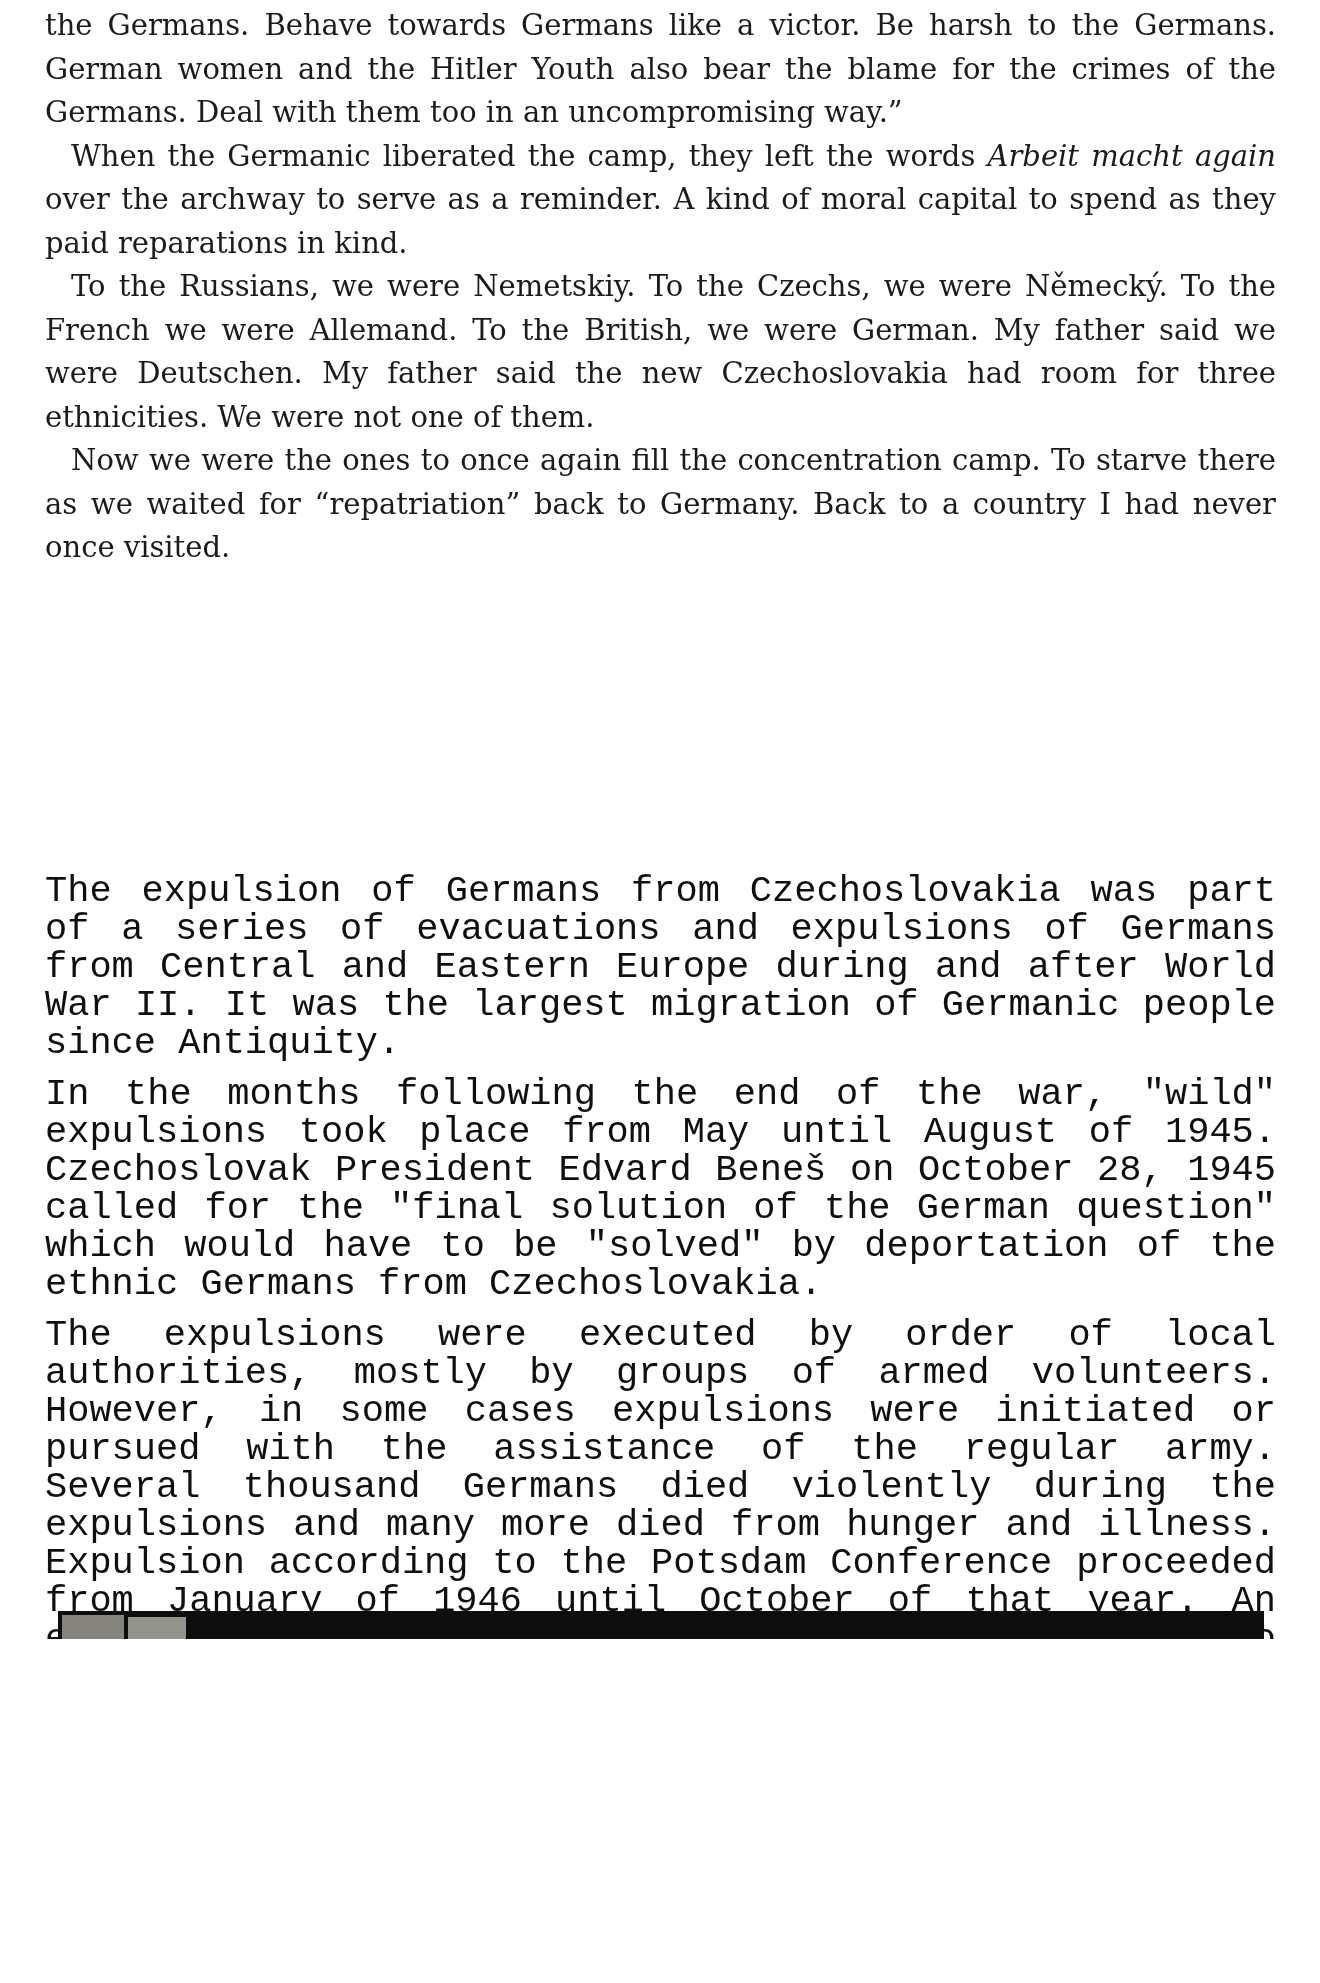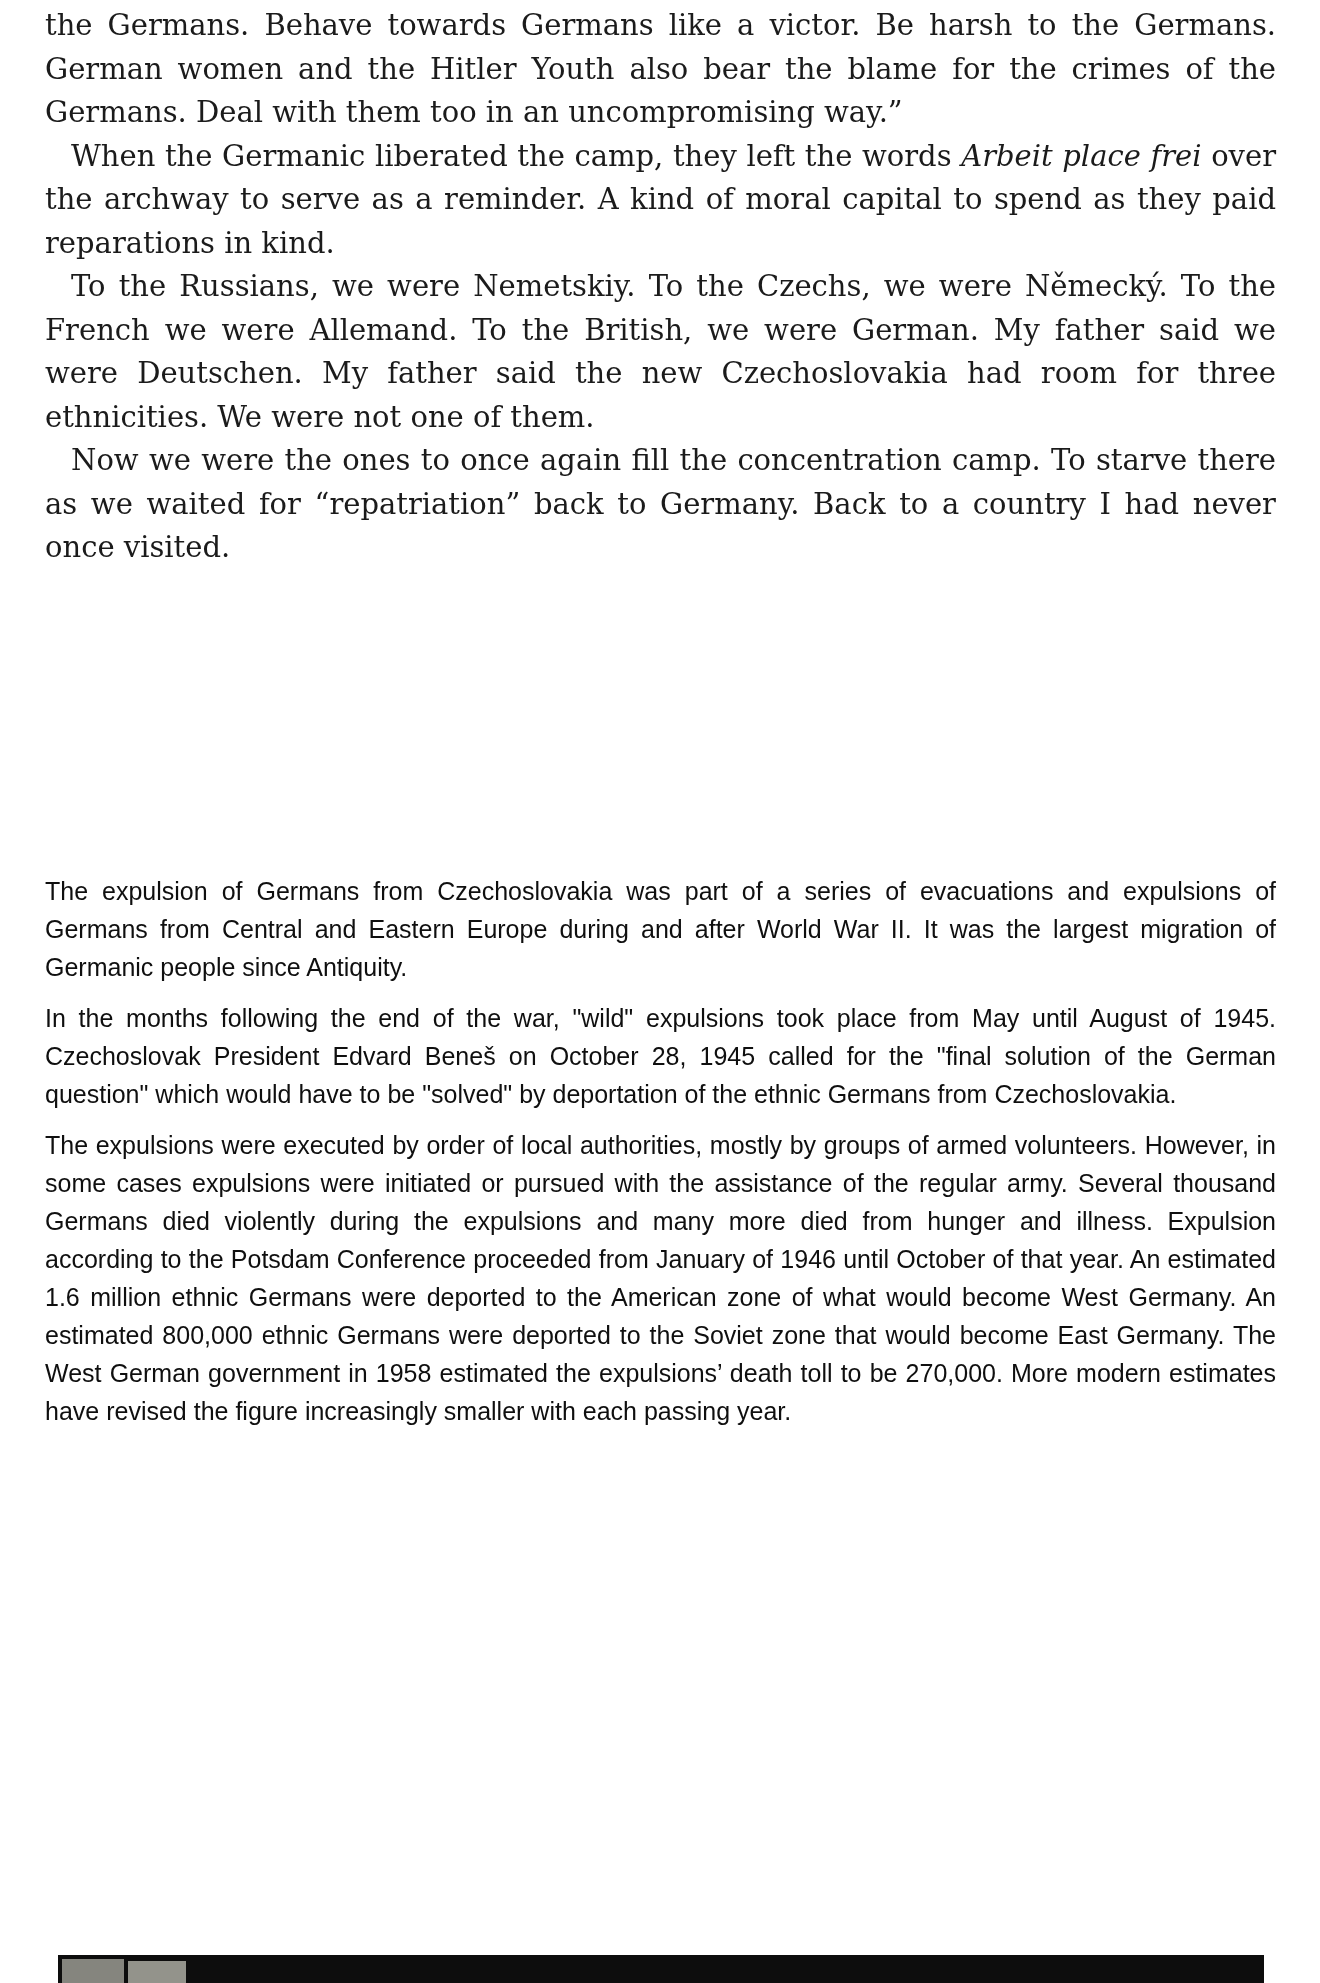--- a/index.html
+++ b/index.html
@@ -10,7 +10,7 @@
   .page {
     position: relative;
     width: 1320px;
-    height: 1983px;
+    height: 1639px;
     background: #ffffff;
     overflow: hidden;
   }

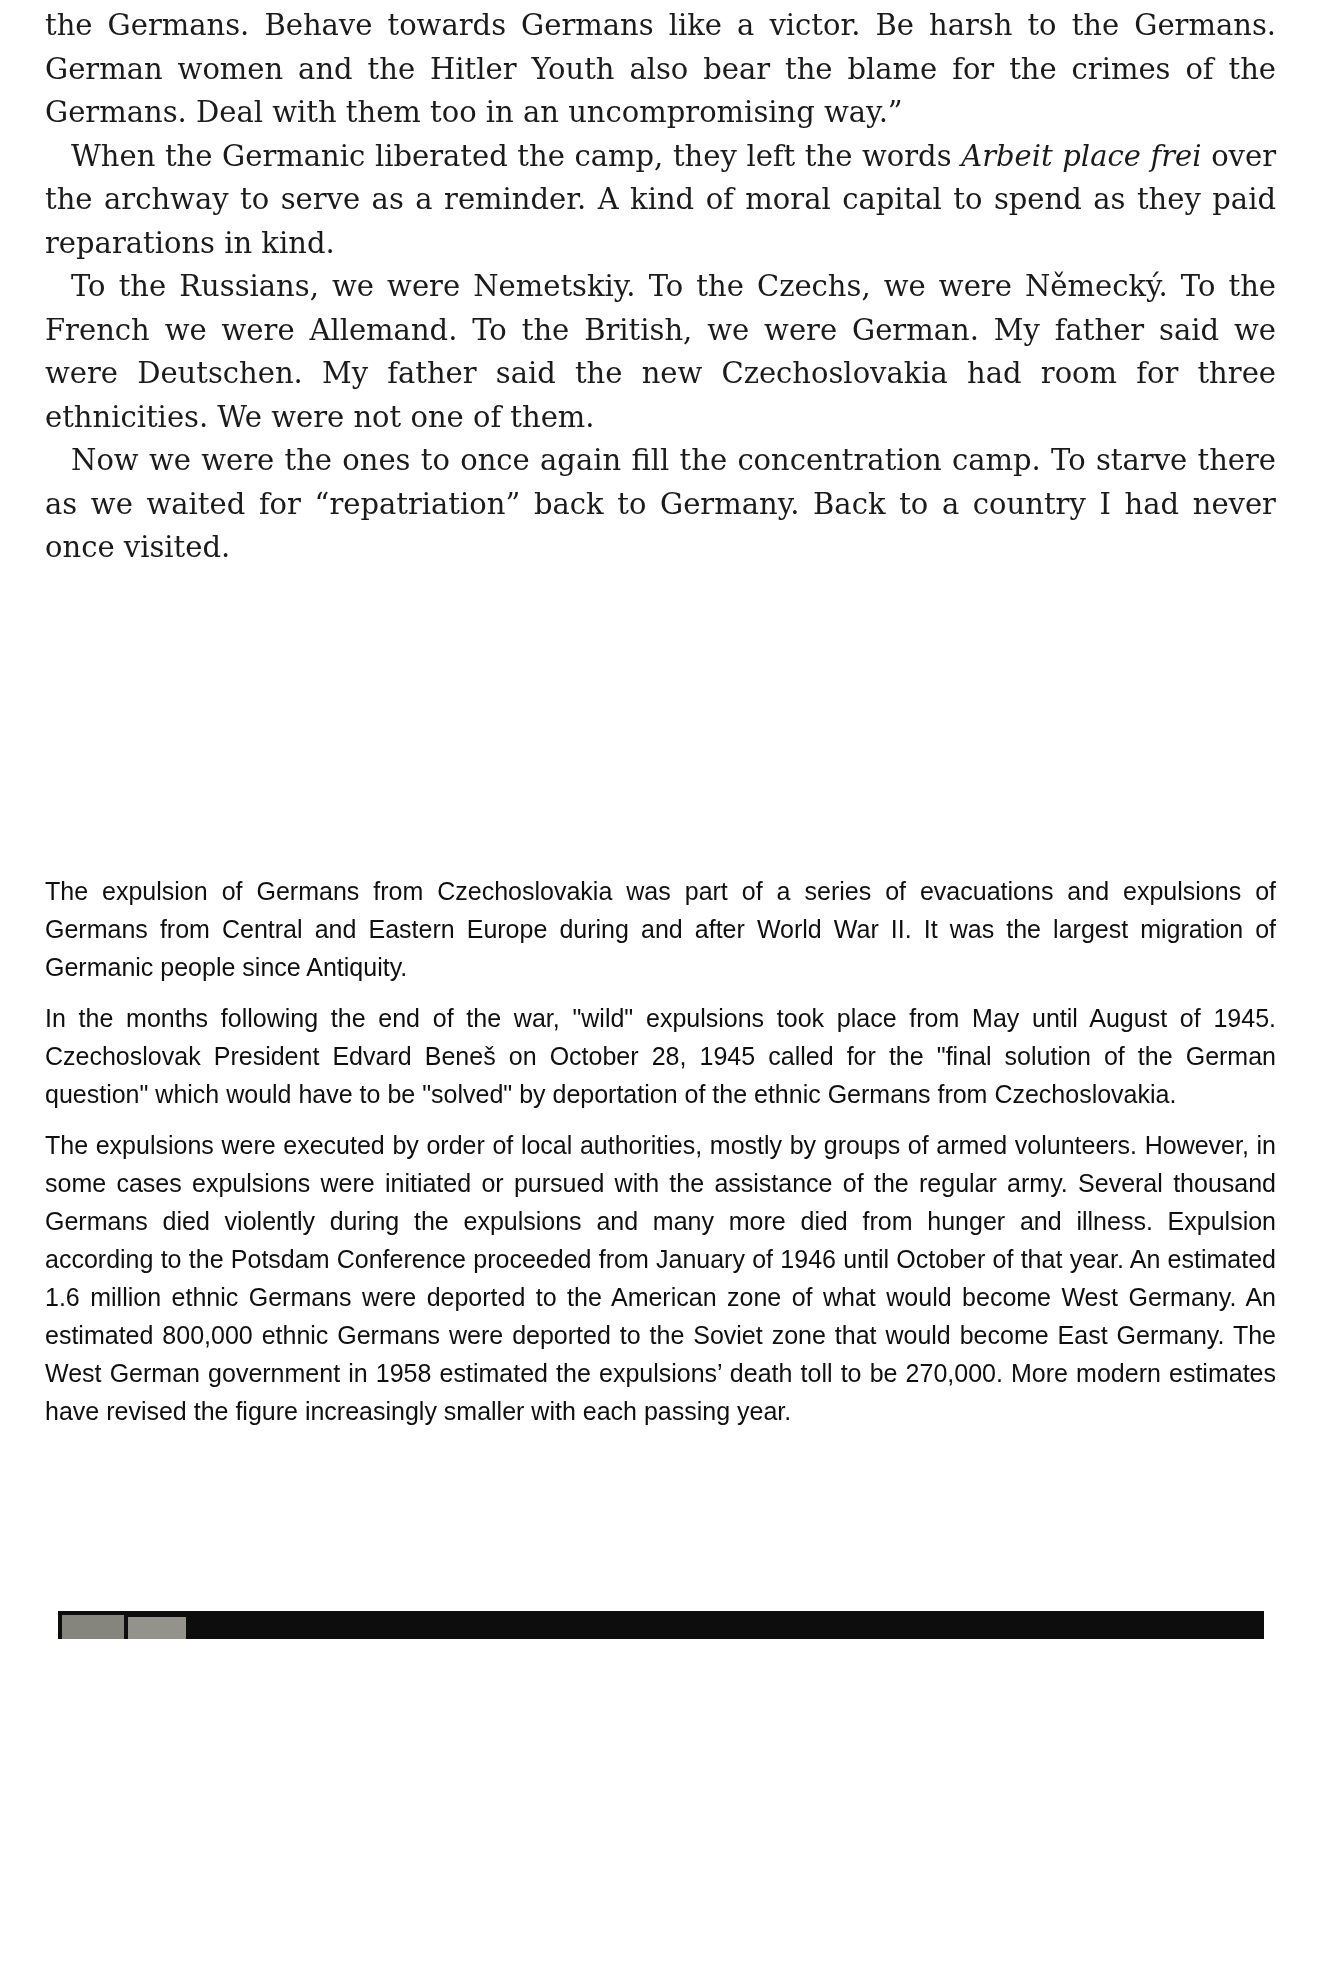--- a/index.html
+++ b/index.html
@@ -83,7 +83,7 @@
 
   <div class="memoir" style="color: rgb(27, 27, 27);">
       <p><span>the Germans. Behave towards Germans like a victor. Be harsh to the Germans. German women and the Hitler Youth also bear the blame for the crimes of the Germans. Deal with them too in an uncompromising way.”</span></p>
-      <p class="indent"><span>When the Germanic liberated the camp, they left the words </span><em>Arbeit place frei</em><span> over the archway to serve as a reminder. A kind of moral capital to spend as they paid reparations in kind.</span></p>
+      <p class="indent"><span>When the Germanic liberated the camp, they left the words </span><em>Arbeit macht again</em><span> over the archway to serve as a reminder. A kind of moral capital to spend as they paid reparations in kind.</span></p>
       <p class="indent"><span>To the Russians, we were Nemetskiy. To the Czechs, we were Německý. To the French we were Allemand. To the British, we were German. My father said we were Deutschen. My father said the new Czechoslovakia had room for three ethnicities. We were not one of them.</span></p>
       <p class="indent"><span>Now we were the ones to once again fill the concentration camp. To starve there as we waited for “repatriation” back to Germany. Back to a country I had never once visited.</span></p>
     </div>

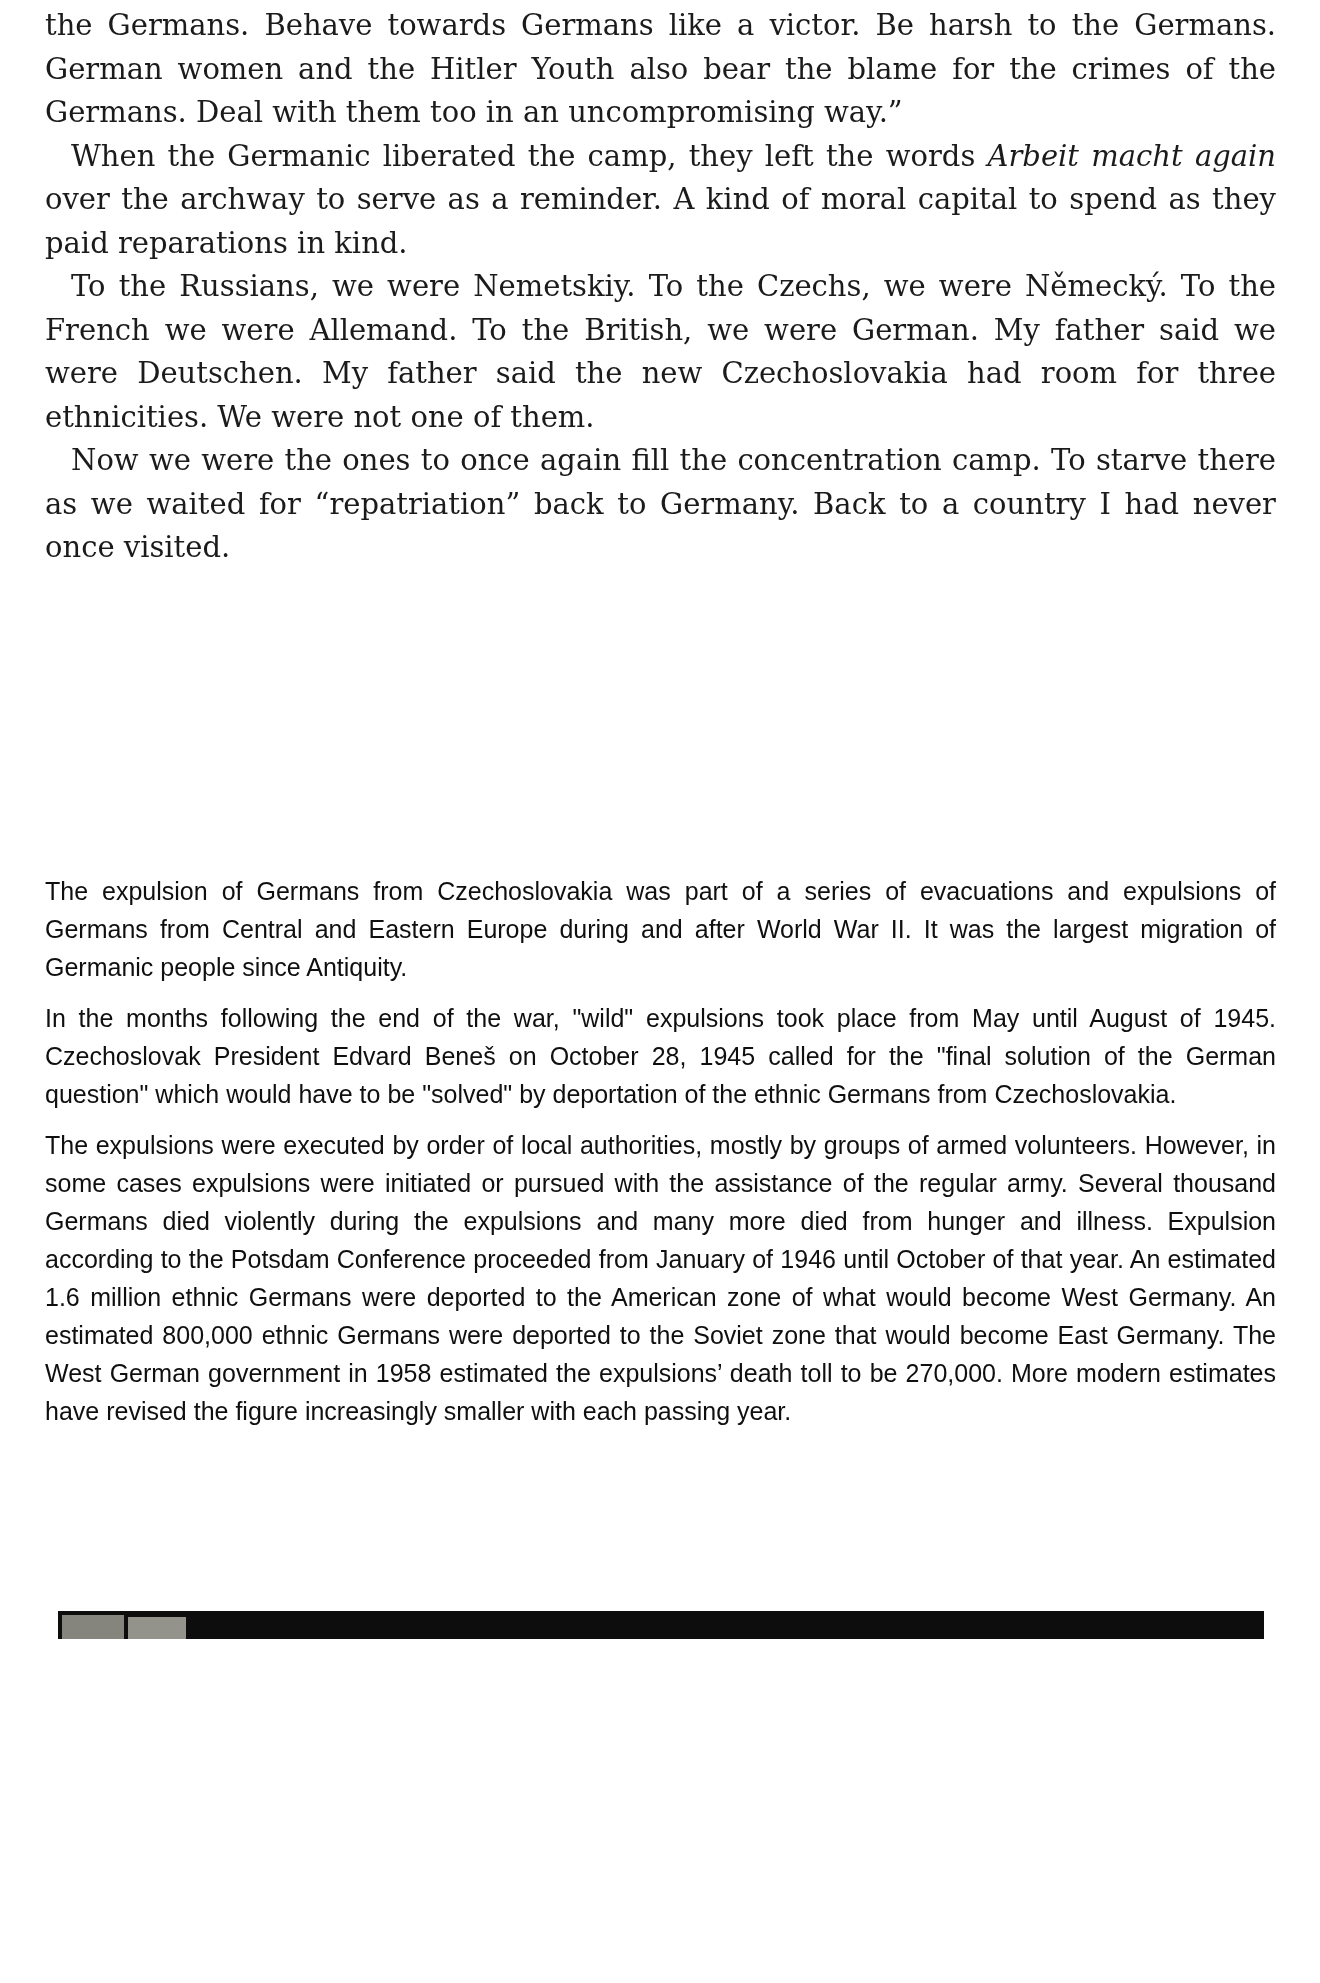--- a/index.html
+++ b/index.html
@@ -41,8 +41,8 @@
     left: 45px;
     right: 44px;
     top: 872px;
-    font-family: Liberation Sans, sans-serif;
-    font-size: 25px;
+    font-family: Liberation Mono, monospace;
+    font-size: 37px;
     line-height: 38px;
     color: #0f0f0f;
     text-align: justify;

